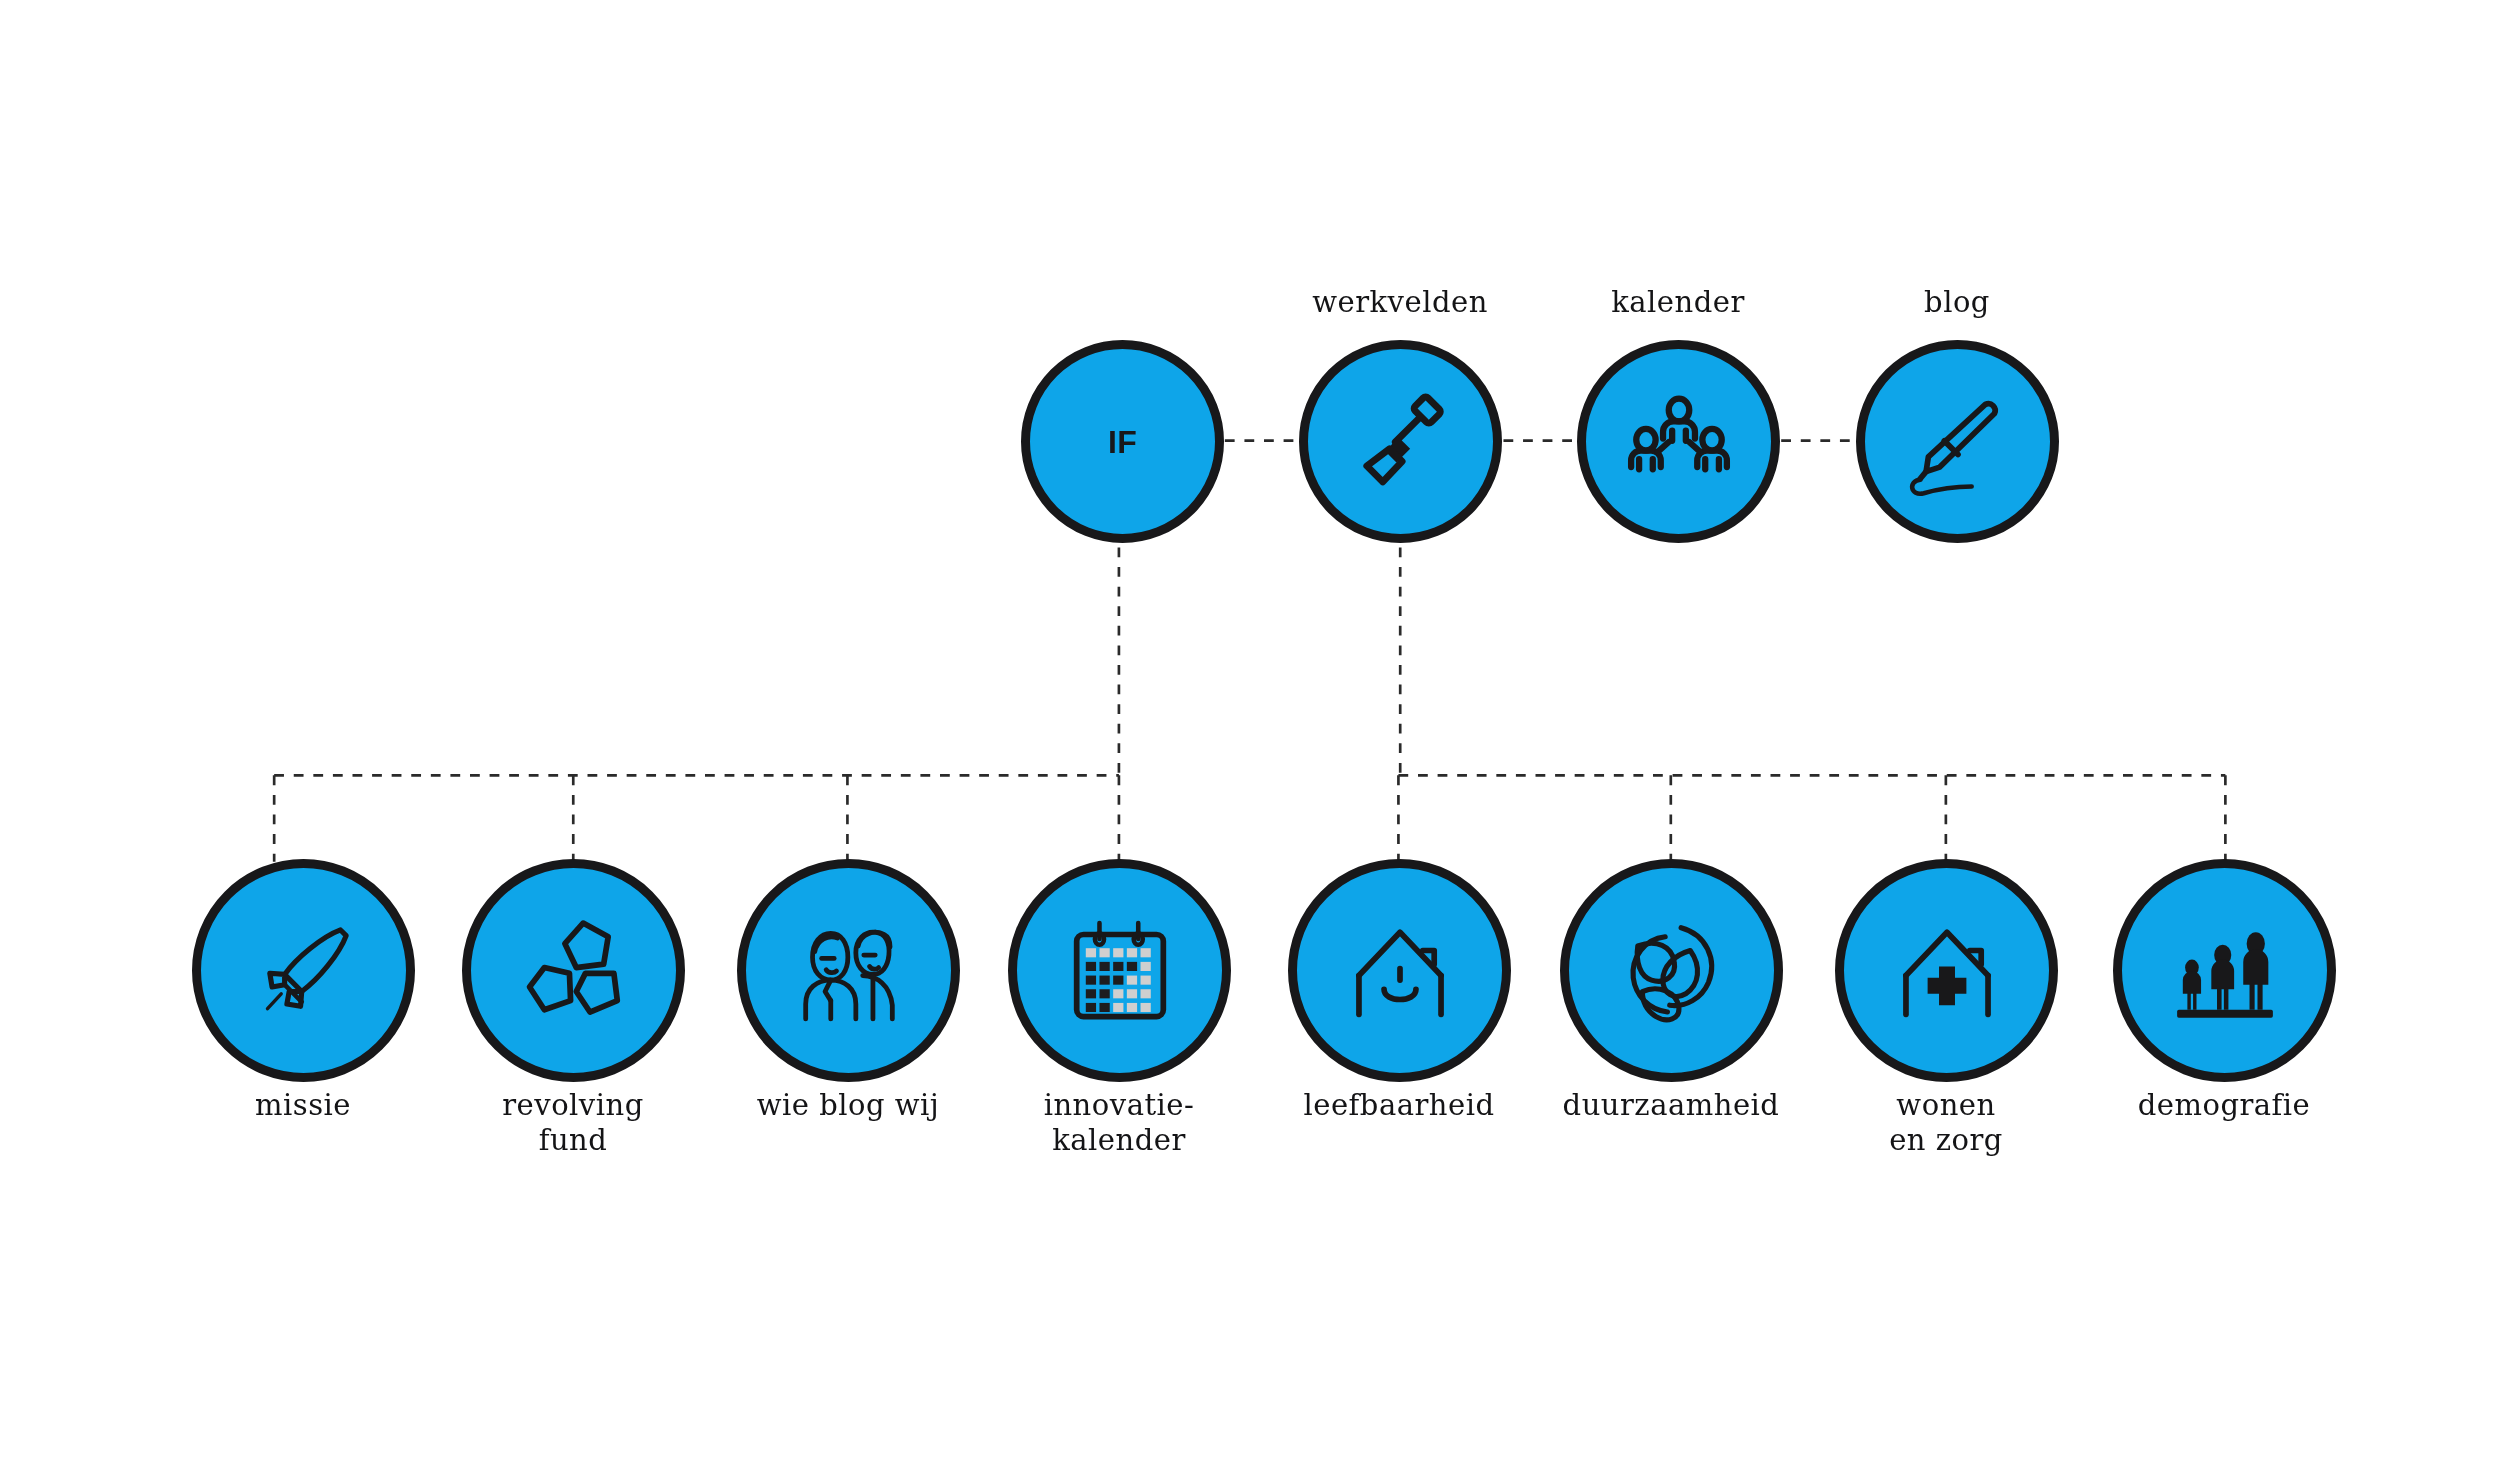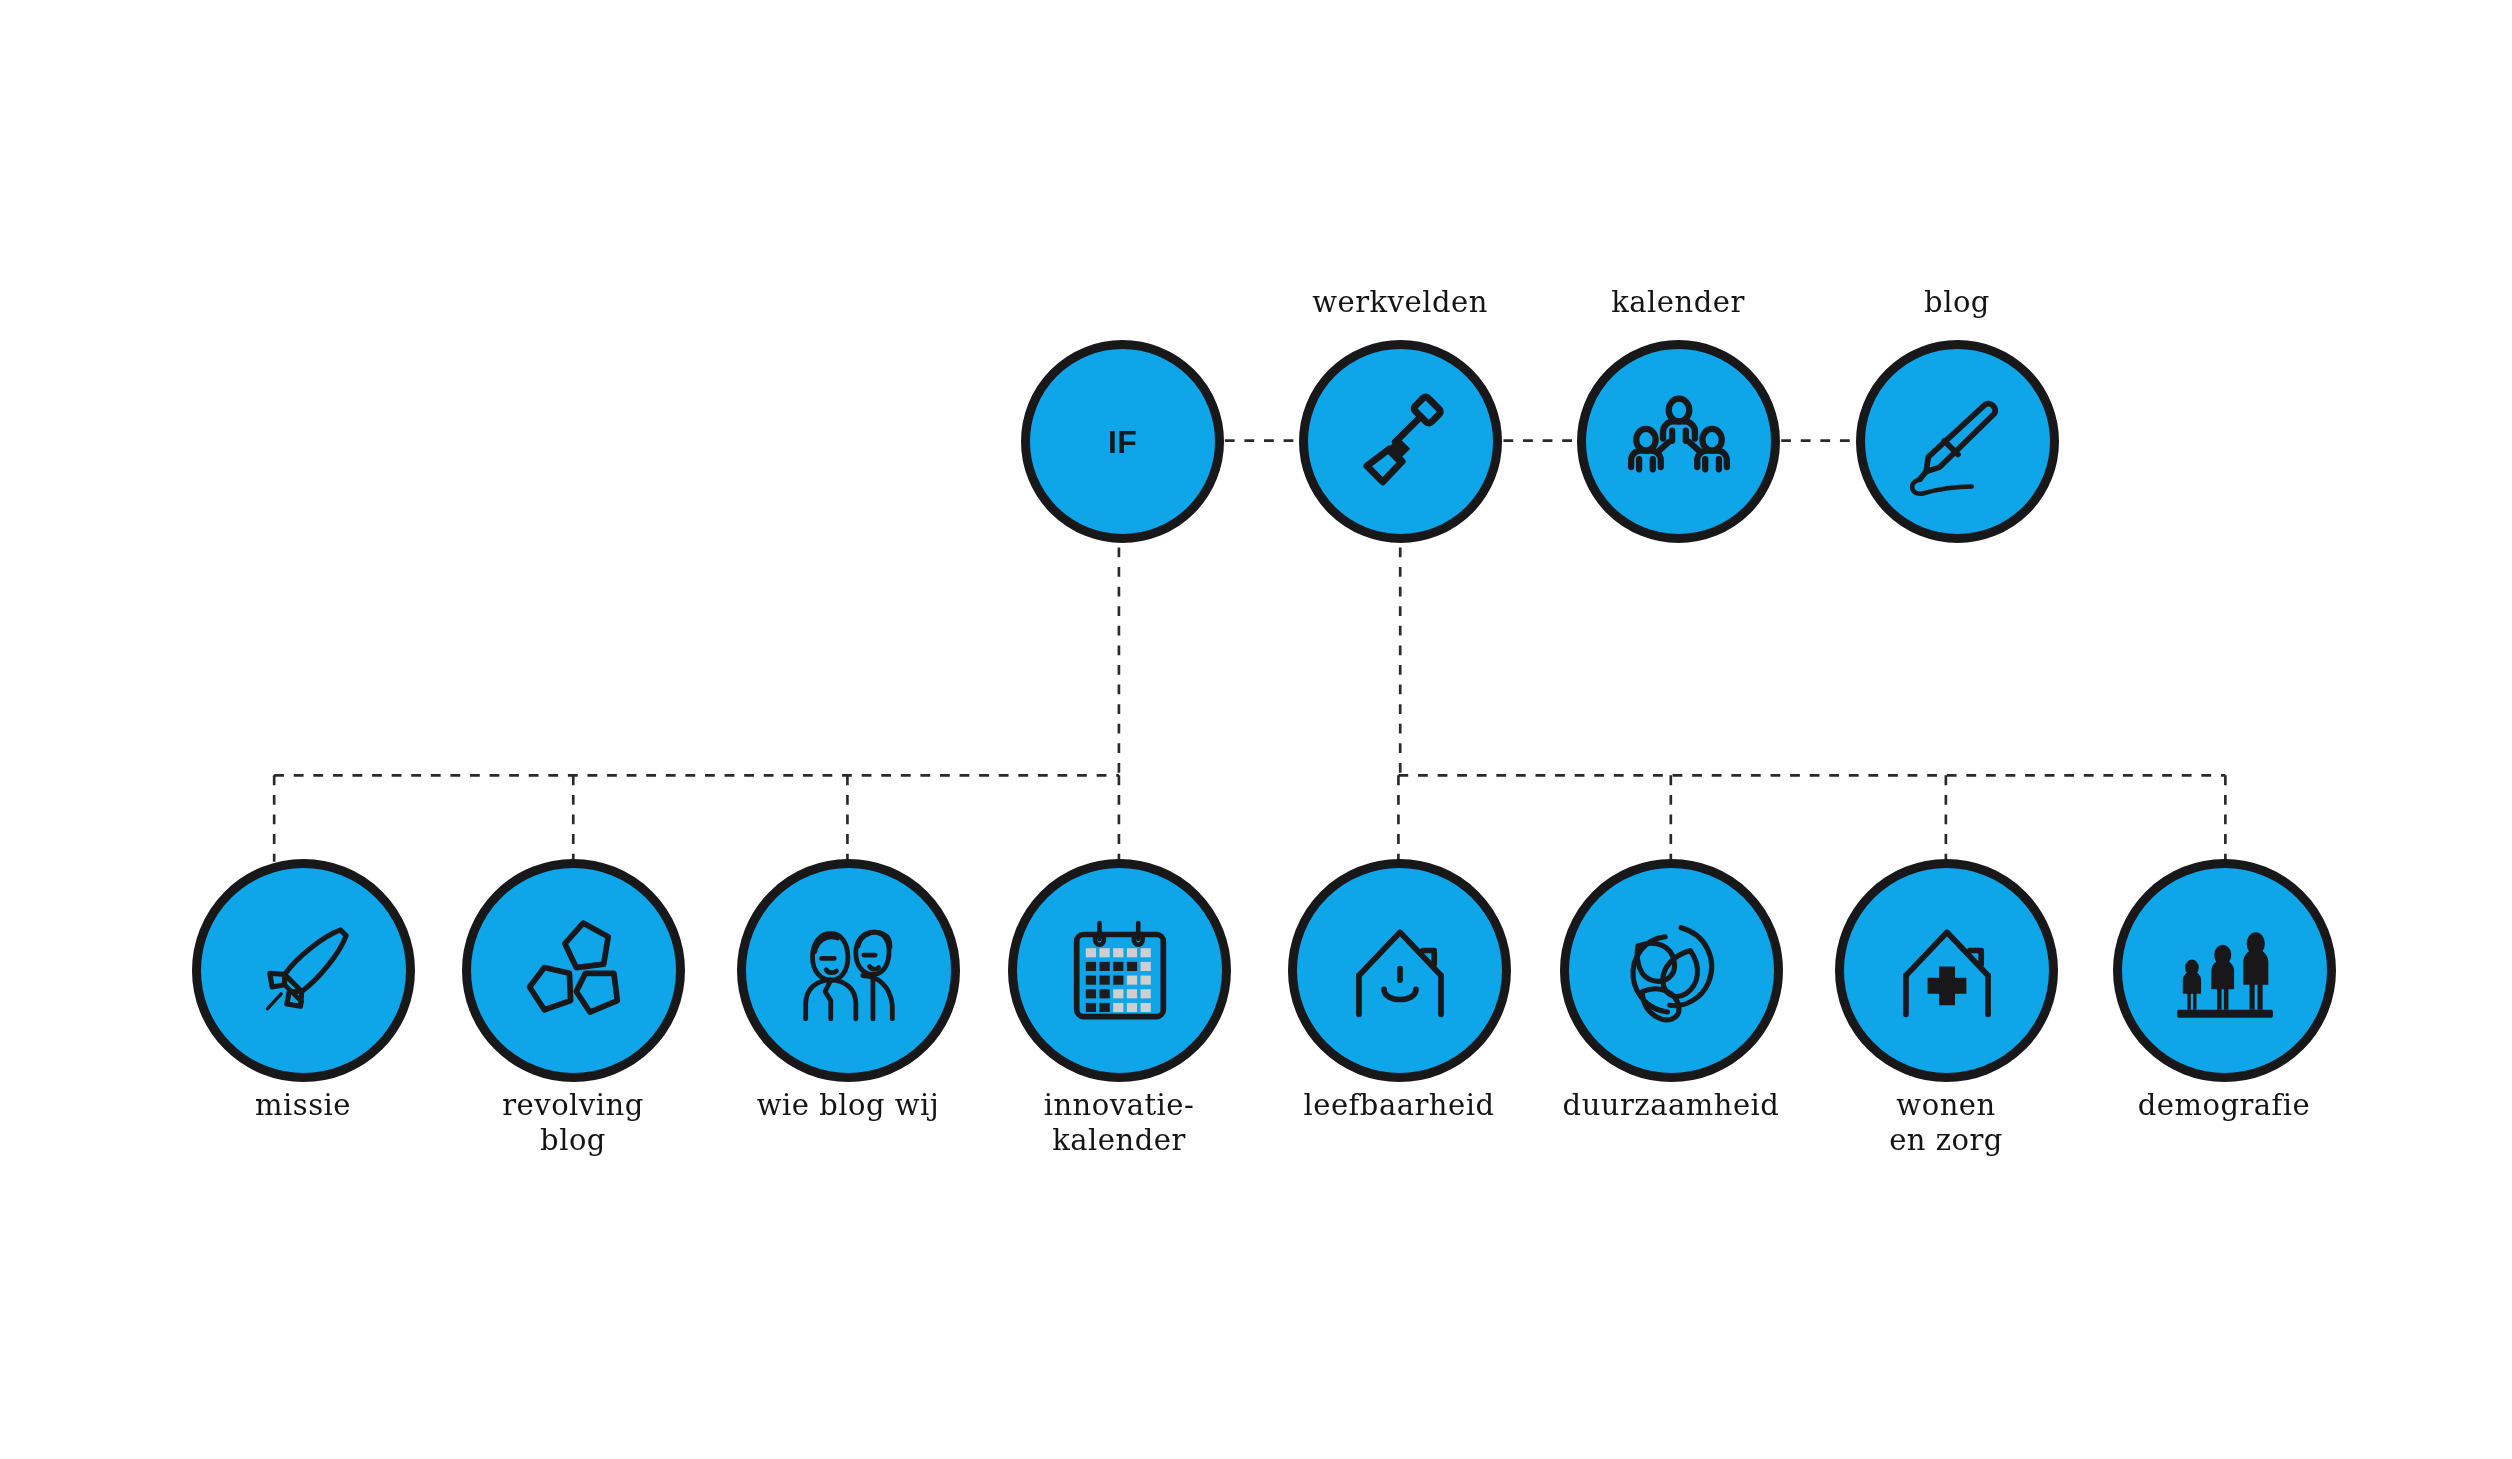--- a/index.html
+++ b/index.html
@@ -224,7 +224,7 @@
       </span>
     </div>
     <div class="label below">revolving
-blog</div>
+fund</div>
   </div>
 
   <div class="node" style="left:848px;top:970px;">

